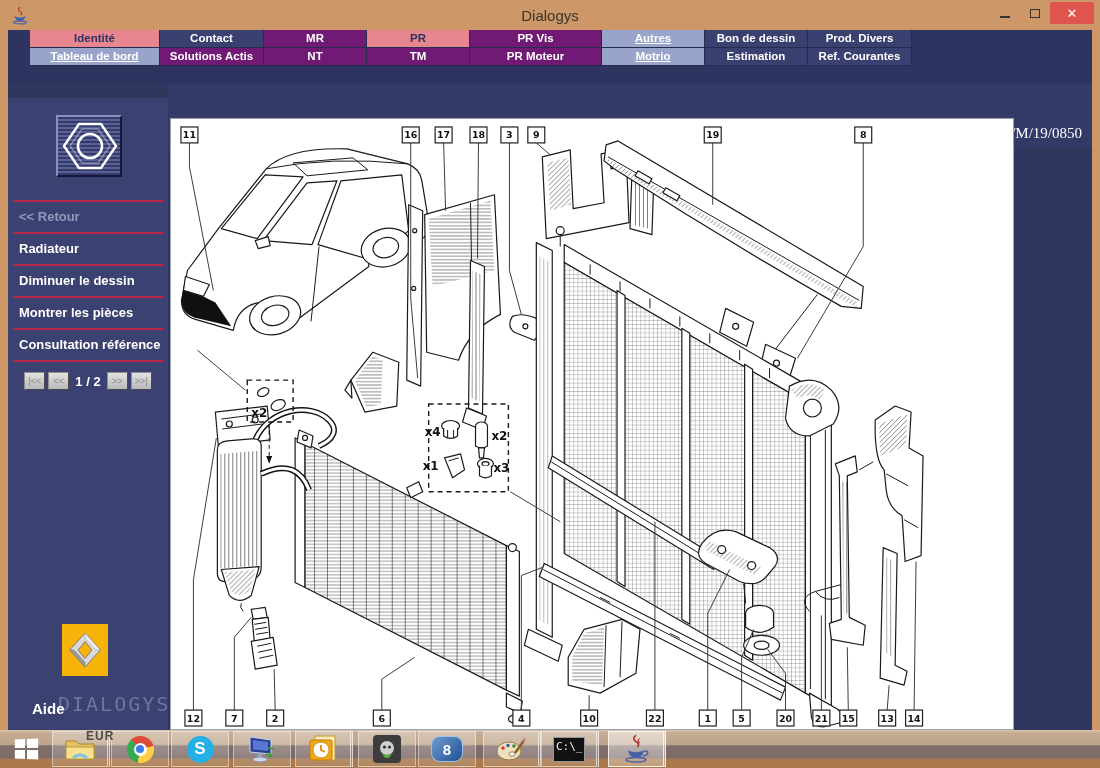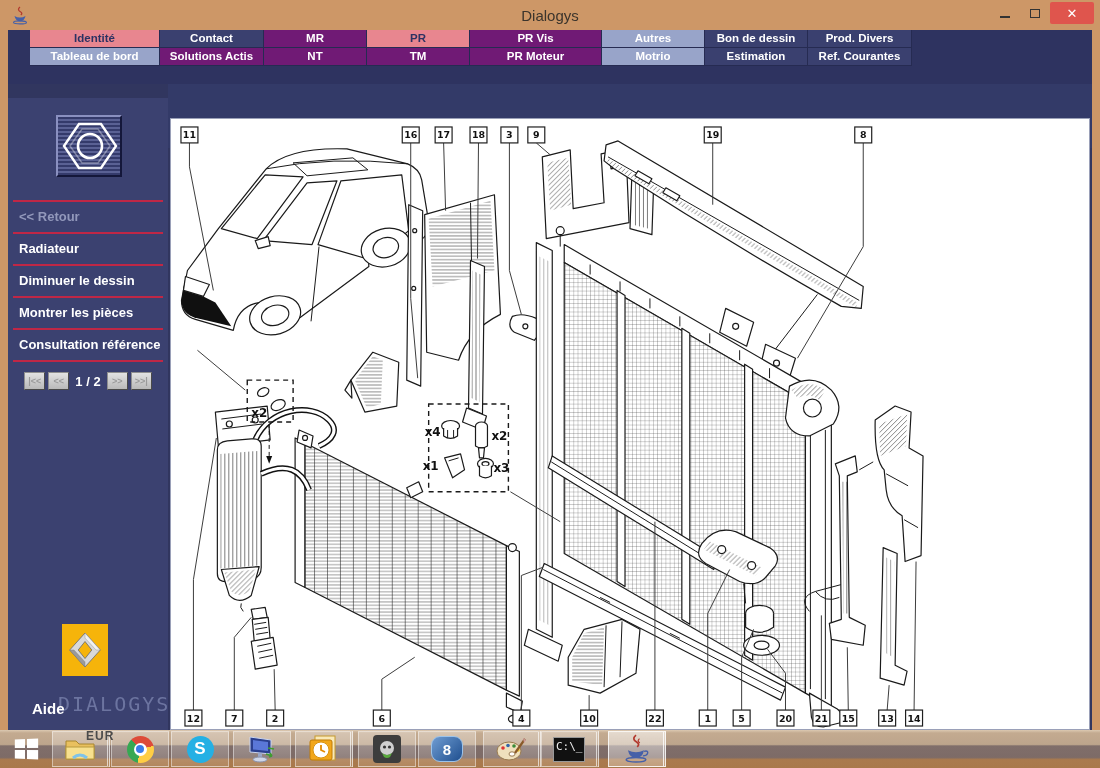--- a/index.html
+++ b/index.html
@@ -23,7 +23,7 @@
   .tab{height:18px;line-height:17px;text-align:center;font-size:11.5px;font-weight:bold;color:#fff;border-right:1px solid #262b52;border-bottom:1px solid #262b52;cursor:pointer;white-space:nowrap;overflow:hidden;}
   .tab.pink{background:#e8868f;color:#2d3263;}
   .tab.mid{background:#701a75;}
-  .tab.light{background:#98a4c9;}
+  .tab.light{background:#98a4c9;text-decoration:underline;}
   .tab.dark{background:#3a406f;}
   
   .content-header{position:absolute;left:160px;top:54px;width:924px;height:64px;background:#333a68;}

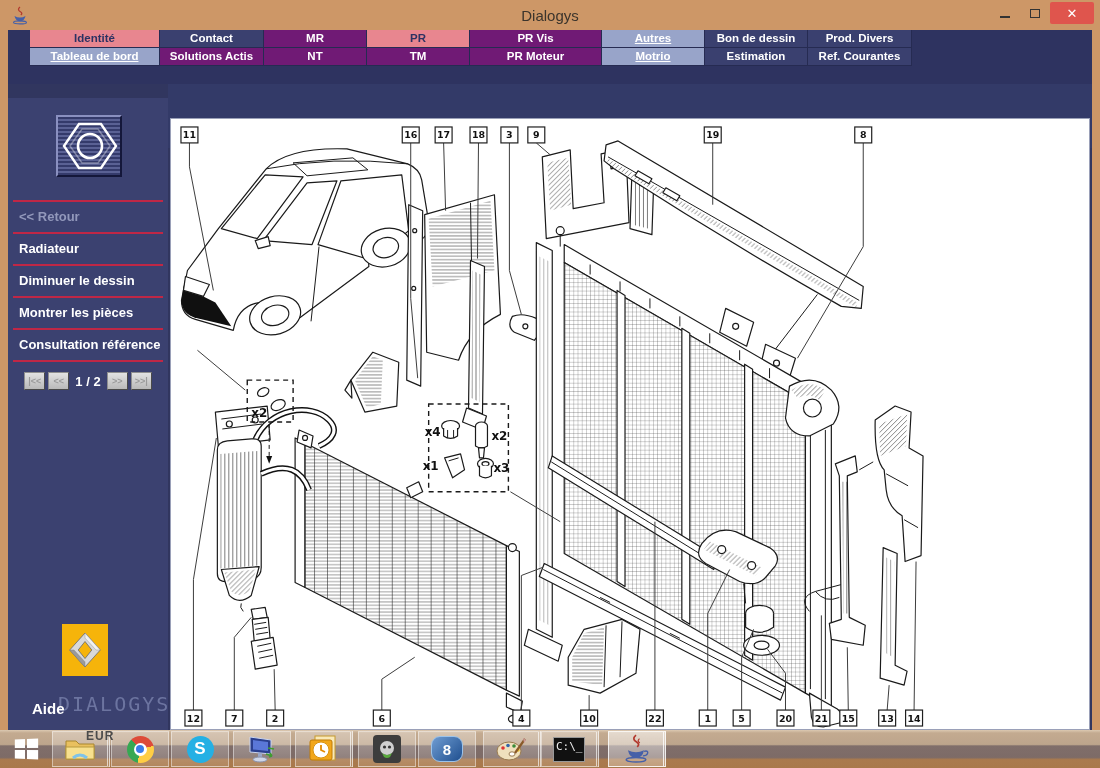--- a/index.html
+++ b/index.html
@@ -43,7 +43,7 @@
   .brand-watermark{position:absolute;left:50px;top:594px;font-family:"DejaVu Sans Mono",monospace;font-size:20px;letter-spacing:2px;color:rgba(158,168,208,0.5);}
   .aide{position:absolute;left:24px;top:602px;font-size:15px;font-weight:bold;color:#fff;cursor:pointer;}
   
-  .canvas{position:absolute;left:162px;top:88px;width:920px;height:612px;background:#fff;border:1px solid #9aa0b8;}
+  .canvas{position:absolute;left:162px;top:88px;width:844px;height:612px;background:#fff;border:1px solid #9aa0b8;}
   svg text{user-select:none;}
   .pw{fill:#fff;stroke:#1a1a1a;stroke-width:1.2;stroke-linejoin:round;}
   .ln{stroke:#1a1a1a;stroke-width:1;fill:none;}

